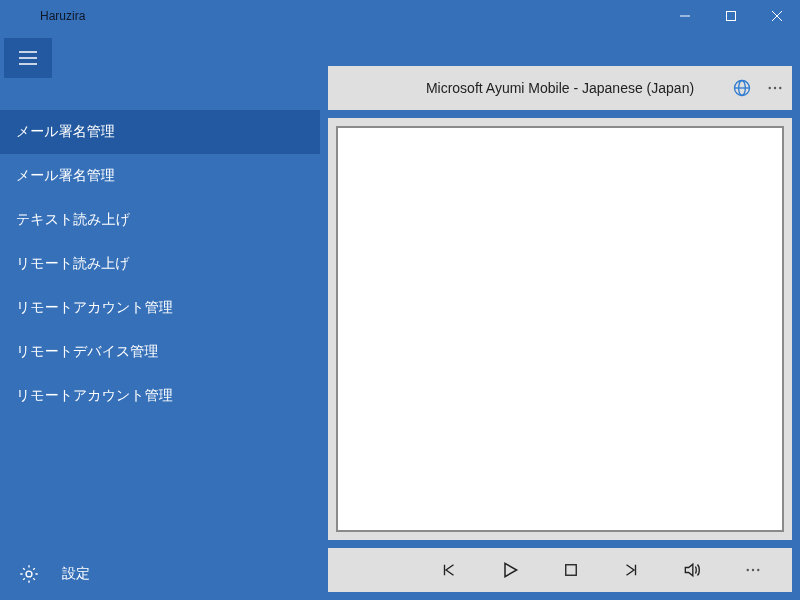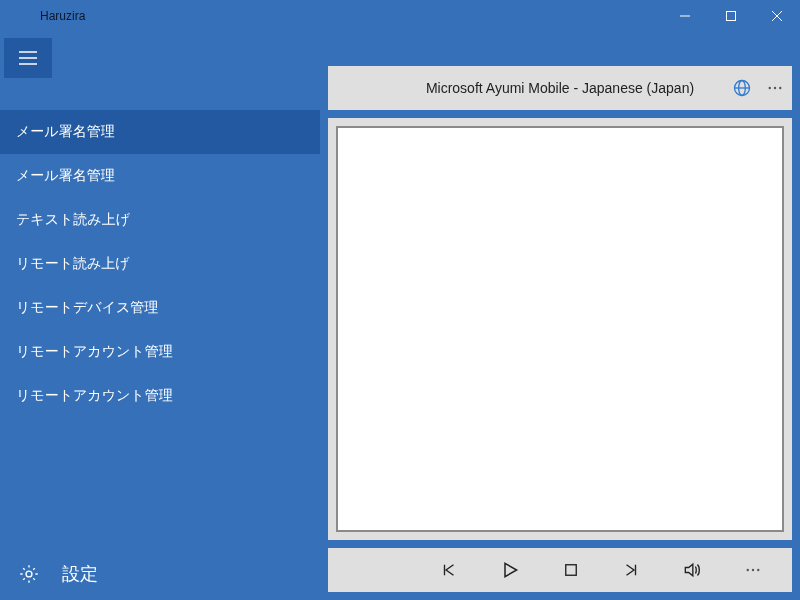--- a/index.html
+++ b/index.html
@@ -93,10 +93,10 @@
         <span>リモート読み上げ</span>
       </div>
       <div class="nav-item">
-        <span>リモートデバイス管理</span>
+        <span>リモートアカウント管理</span>
       </div>
       <div class="nav-item">
-        <span>リモートアカウント管理</span>
+        <span>リモートデバイス管理</span>
       </div>
       <div class="nav-item">
         <span>リモートアカウント管理</span>

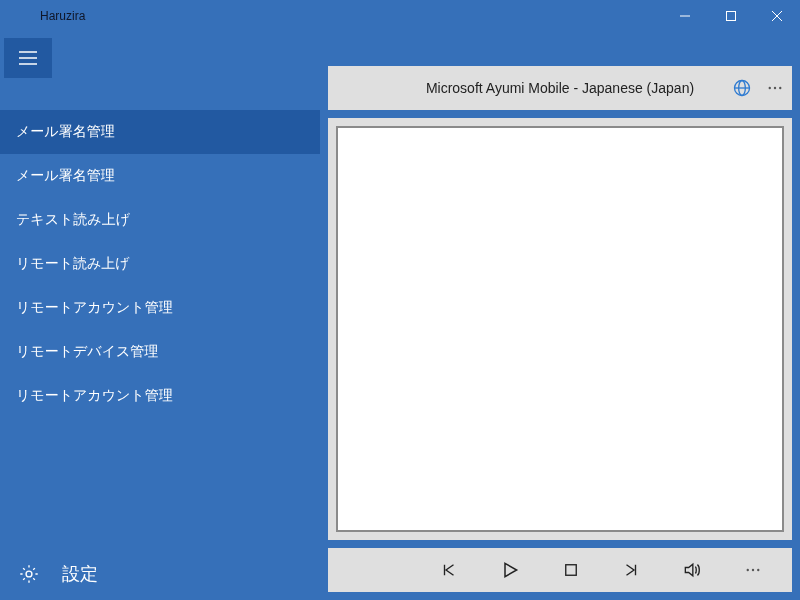--- a/index.html
+++ b/index.html
@@ -24,7 +24,7 @@
   .nav-item { height: 44px; display: flex; align-items: center; padding-left: 16px; font-size: 14px; color: #fff; cursor: default; }
   .nav-item.selected { background: #2259a1; }
   .sidebar-footer { height: 52px; display: flex; align-items: center; padding-left: 18px; gap: 22px; }
-  .settings-label { font-size: 18px; font-family: Liberation Serif, serif; }
+  .settings-label { font-size: 14px; font-family: Liberation Serif, serif; }
 
   
   .main { flex: 1; background: #3670b9; position: relative; padding: 34px 8px 8px 8px; display: flex; flex-direction: column; }

